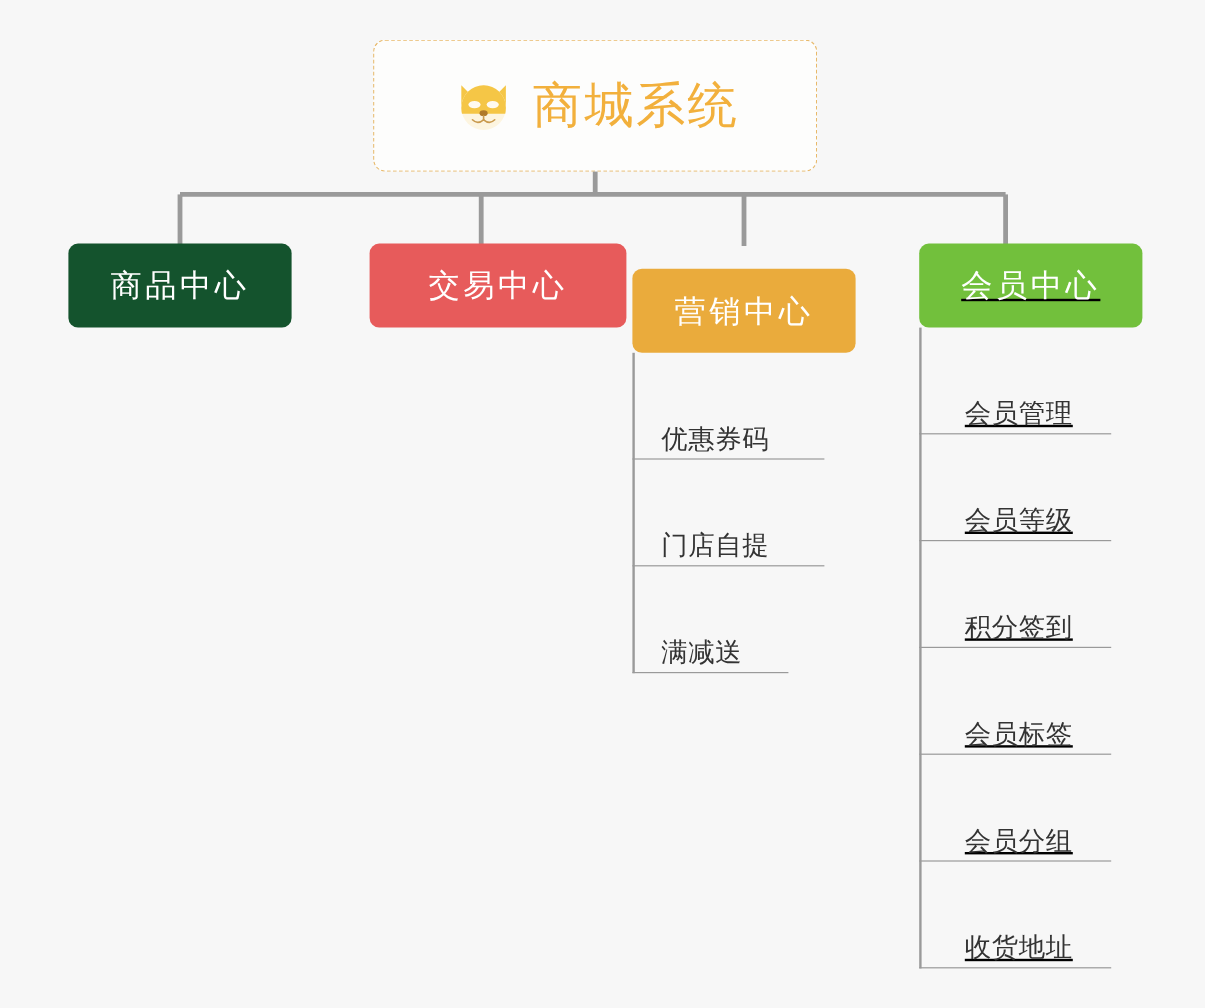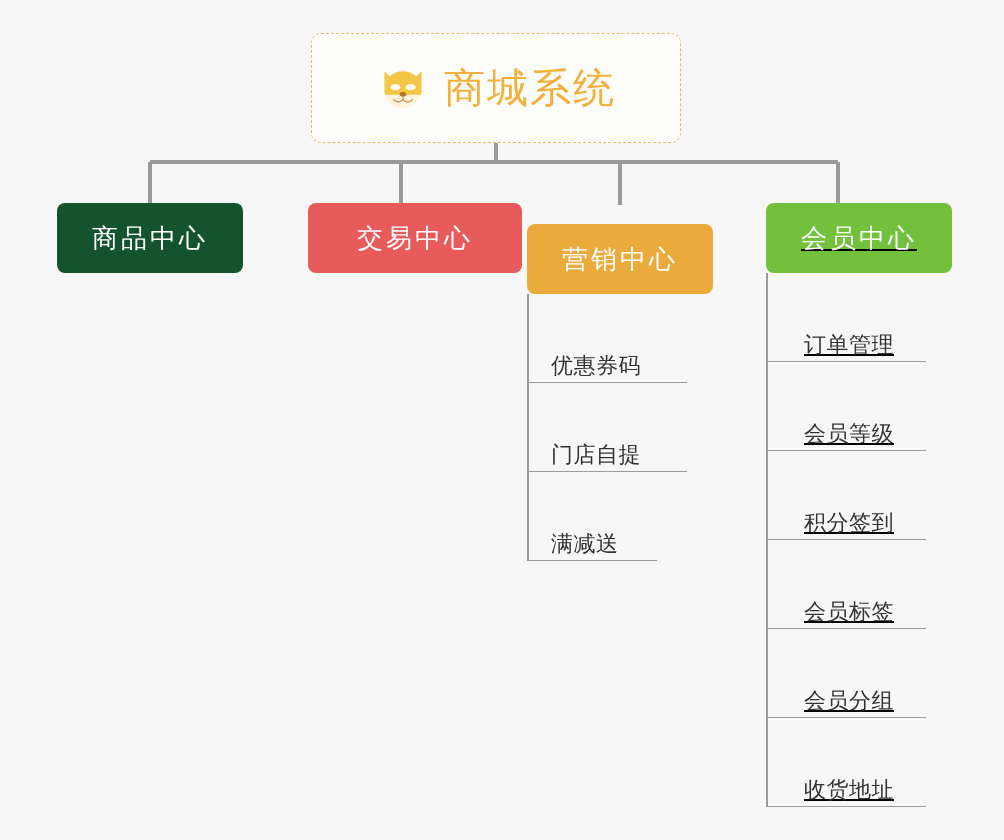--- a/index.html
+++ b/index.html
@@ -200,7 +200,7 @@
     <div class="branch-items">
       <div class="spine"></div>
       <div class="leaf">
-          <span class="leaf-label">订单管理</span>
+          <span class="leaf-label">会员管理</span>
         </div>
       <div class="leaf">
           <span class="leaf-label">会员等级</span>

